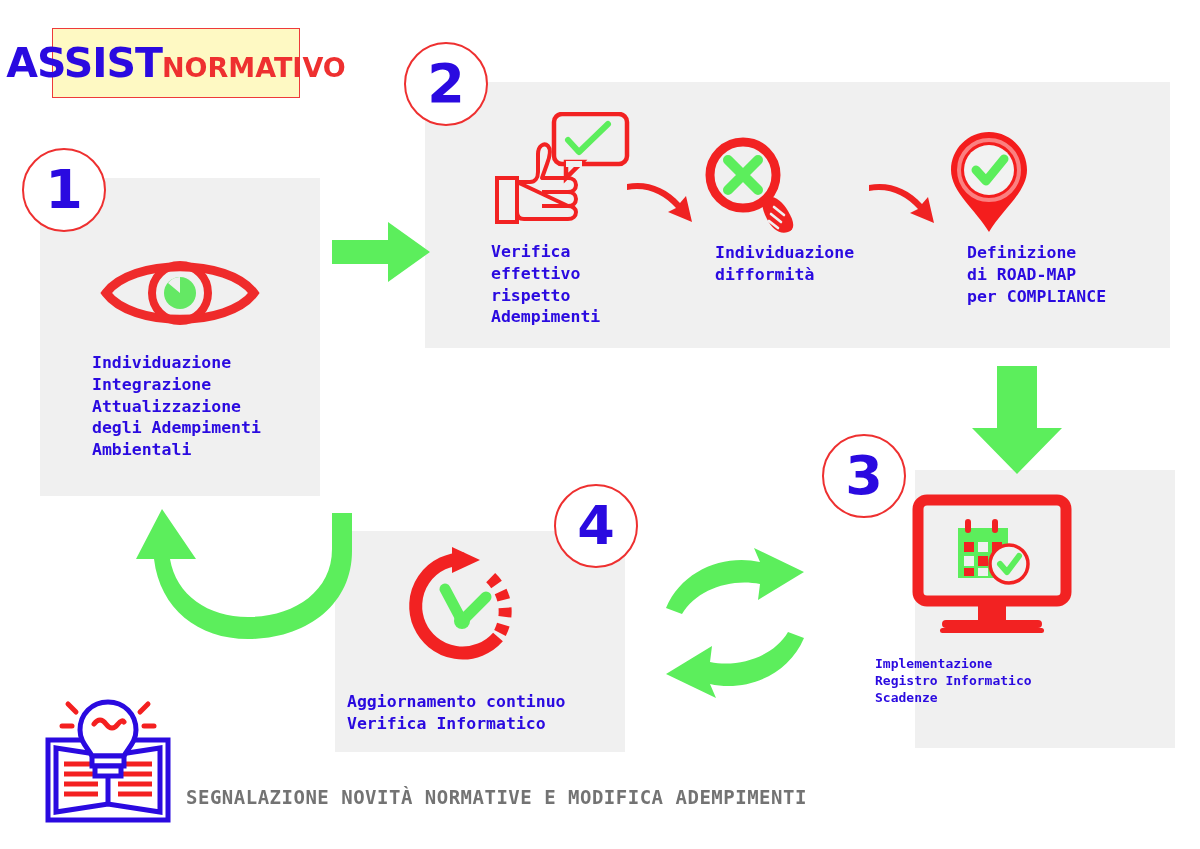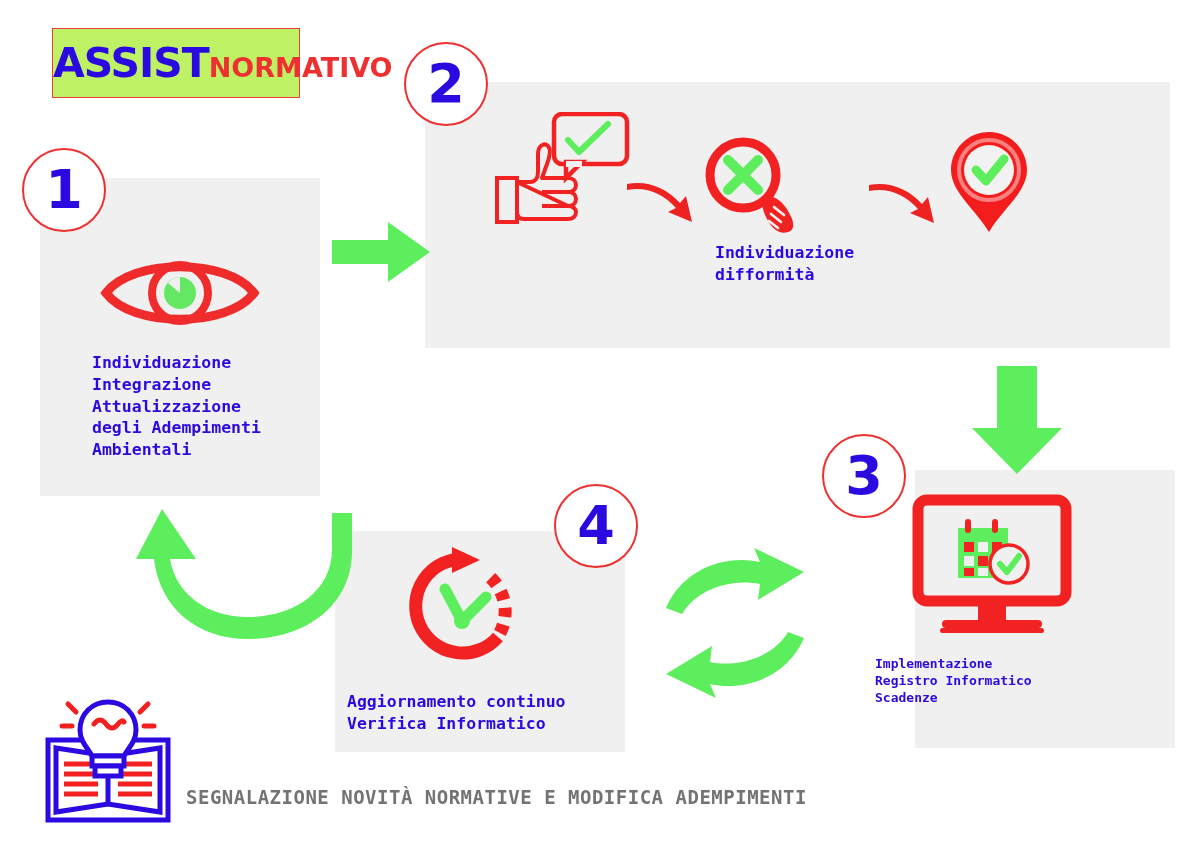--- a/index.html
+++ b/index.html
@@ -18,8 +18,8 @@
     position: absolute; left: 52px; top: 28px;
     width: 248px; height: 70px;
     border: 1.5px solid #ee3a3a;
-    background: #bef264;
-    display: flex; align-items: center; 
+    background: #fef9c3;
+    display: flex; align-items: center; justify-content: center;
   }
   .logo-text {
     font-family: "DejaVu Sans", "Liberation Sans", sans-serif;

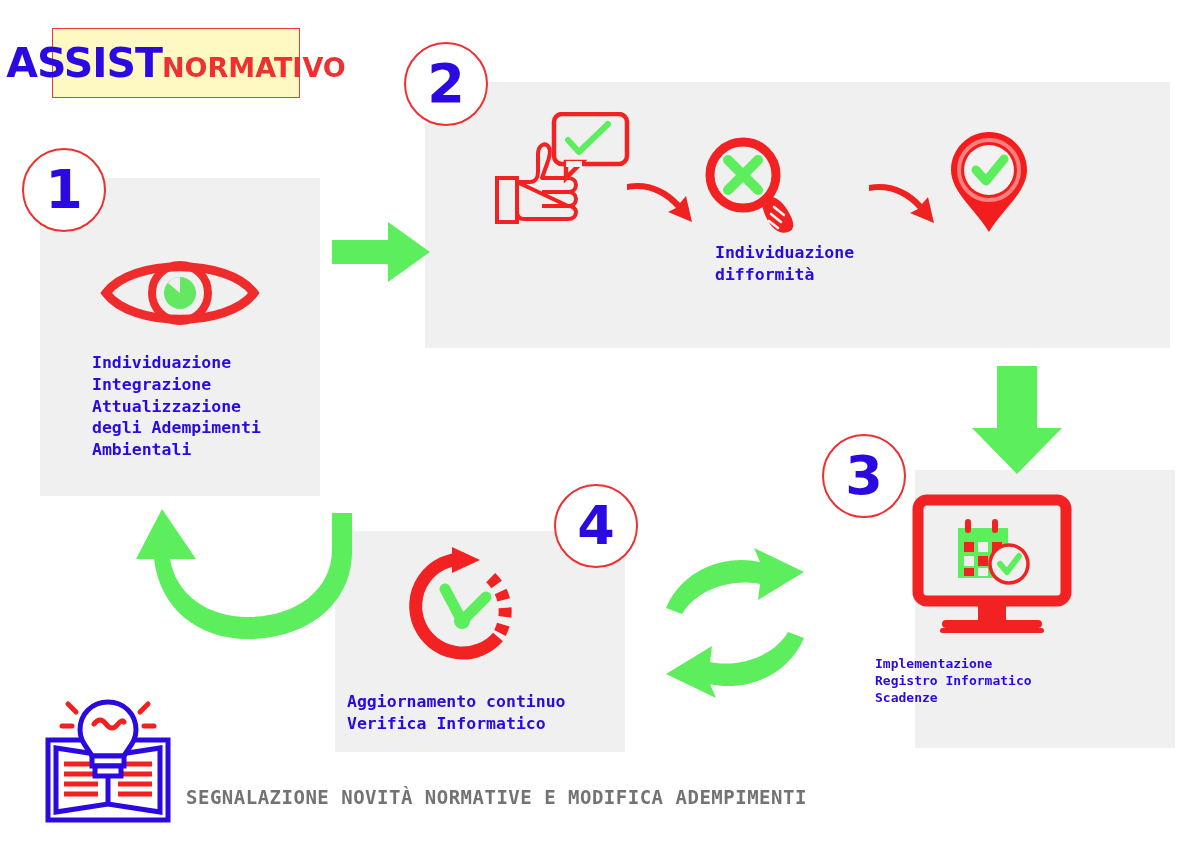--- a/index.html
+++ b/index.html
@@ -282,6 +282,10 @@
 Attualizzazione
 degli Adempimenti
 Ambientali</div>
+  <div class="label" id="label2a">Verifica
+effettivo
+rispetto
+Adempimenti</div>
   <div class="label" id="label2b">Individuazione
 difformità</div>
   <div class="label" id="label3">Implementazione

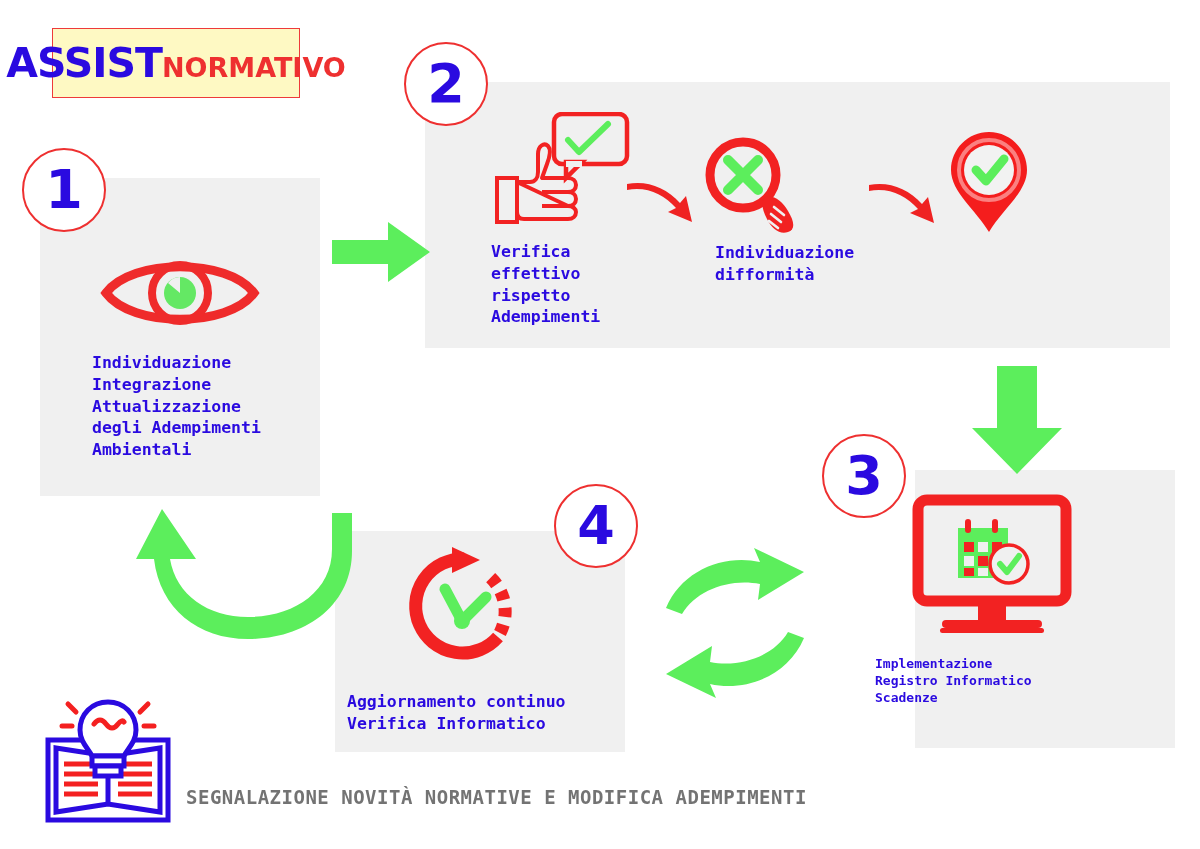--- a/index.html
+++ b/index.html
@@ -288,6 +288,9 @@
 Adempimenti</div>
   <div class="label" id="label2b">Individuazione
 difformità</div>
+  <div class="label" id="label2c">Definizione
+di ROAD-MAP
+per COMPLIANCE</div>
   <div class="label" id="label3">Implementazione
 Registro Informatico
 Scadenze</div>

